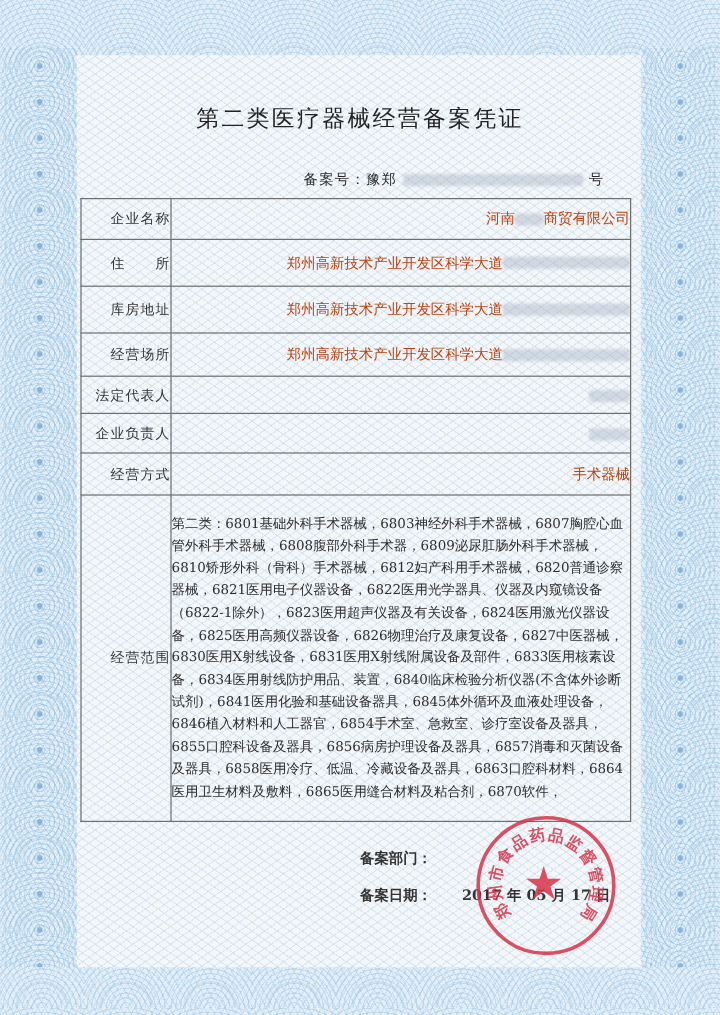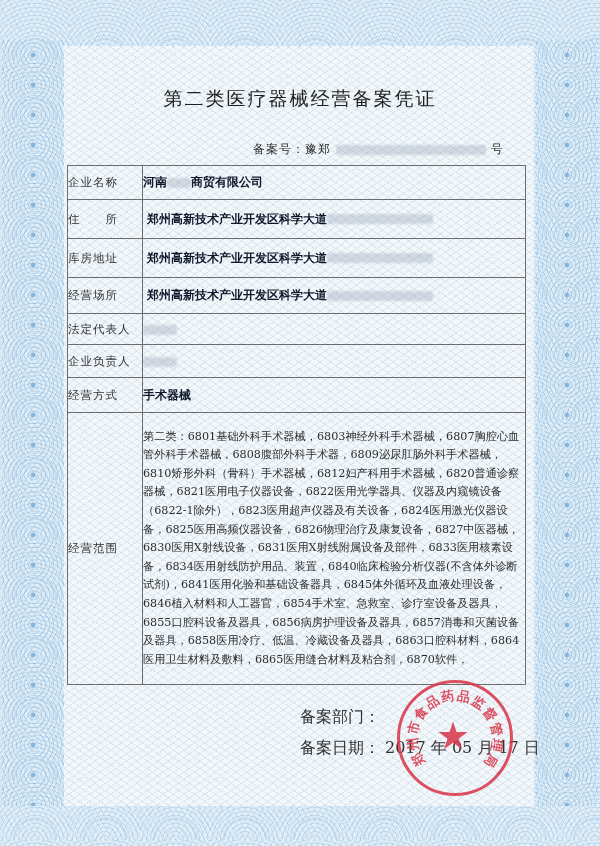--- a/index.html
+++ b/index.html
@@ -52,7 +52,7 @@
     border-collapse: collapse; font-size: 12px;
   }
   table.cert td { border: 1px solid #6d6d6d; padding: 0; }
-  td.lbl { width: 74px; text-align: left; letter-spacing: 1px; color: #333; font-size: 11.5px; }
+  td.lbl { width: 74px; text-align: right; letter-spacing: 1px; color: #333; font-size: 11.5px; }
   td.val { text-align: left; font-weight: bold; color: #0f172a; }
   td.val.addr { padding-left: 4px; }
   td.scope {

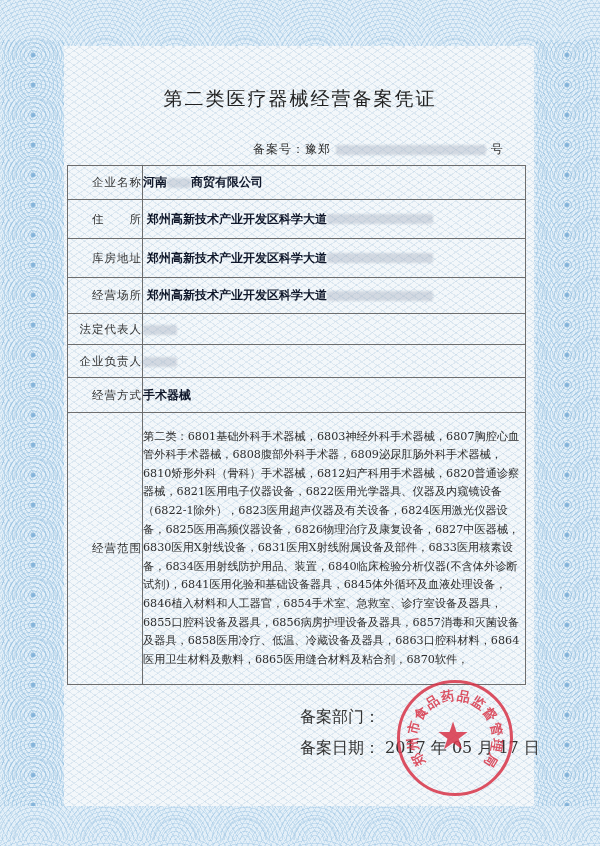--- a/index.html
+++ b/index.html
@@ -53,7 +53,7 @@
   }
   table.cert td { border: 1px solid #6d6d6d; padding: 0; }
   td.lbl { width: 74px; text-align: right; letter-spacing: 1px; color: #333; font-size: 11.5px; }
-  td.val { text-align: left; font-weight: bold; color: #0f172a; }
+  td.val { text-align: right; font-weight: normal; color: #c2410c; }
   td.val.addr { padding-left: 4px; }
   td.scope {
     text-align: left; font-size: 11.2px; line-height: 18.6px; padding: 20px 8px 24px 10px; color: #2d2d2d; margin-left: 28px;

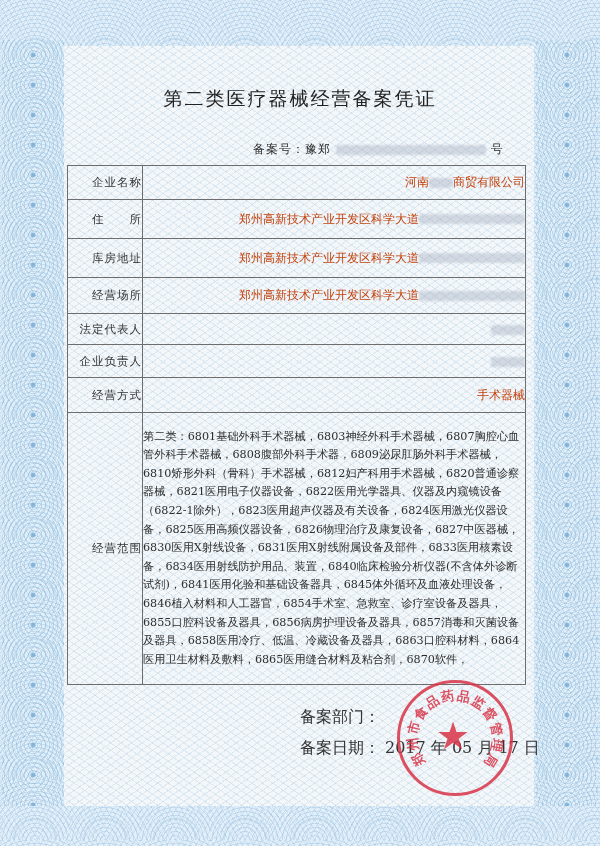--- a/index.html
+++ b/index.html
@@ -58,7 +58,7 @@
   td.scope {
     text-align: left; font-size: 11.2px; line-height: 18.6px; padding: 20px 8px 24px 10px; color: #2d2d2d; margin-left: 28px;
   }
-  .footer-label { position: absolute; font-size: 16px; font-weight: normal; color: #333; }
+  .footer-label { position: absolute; font-size: 12px; font-weight: bold; color: #333; }
   .seal {
     position: absolute; left: 397px; top: 680px; width: 110px; height: 110px;
     border: 3px solid rgba(215,50,70,0.85); border-radius: 50%;

